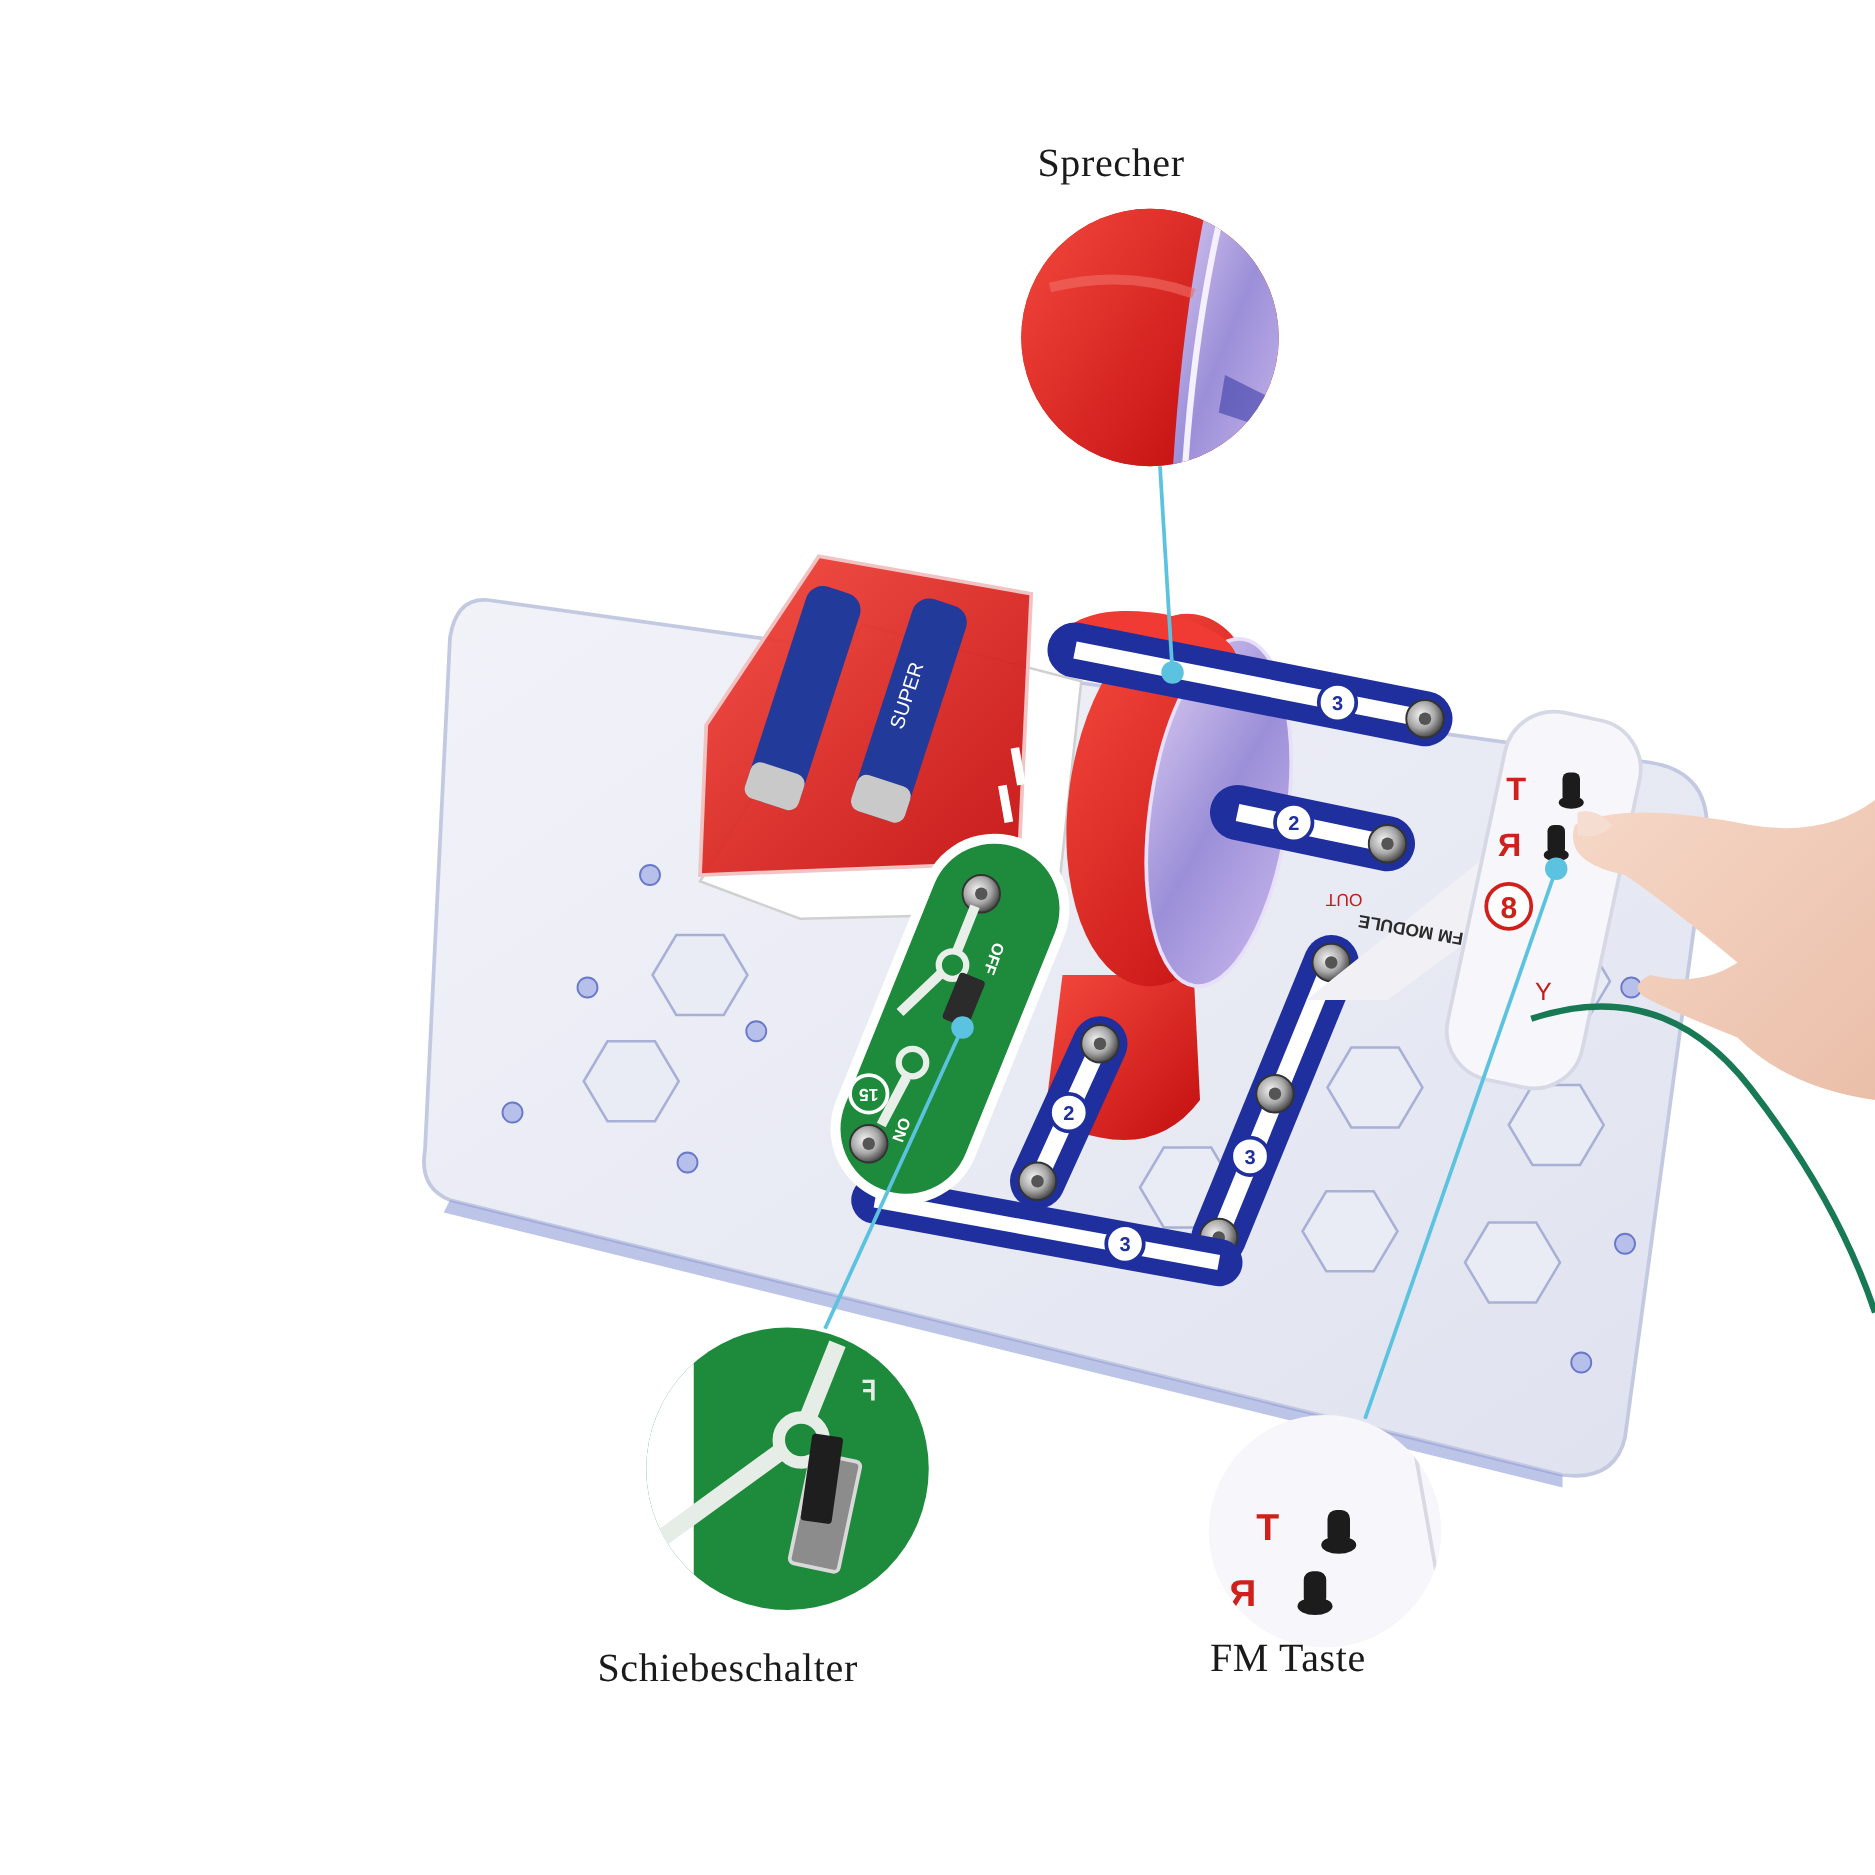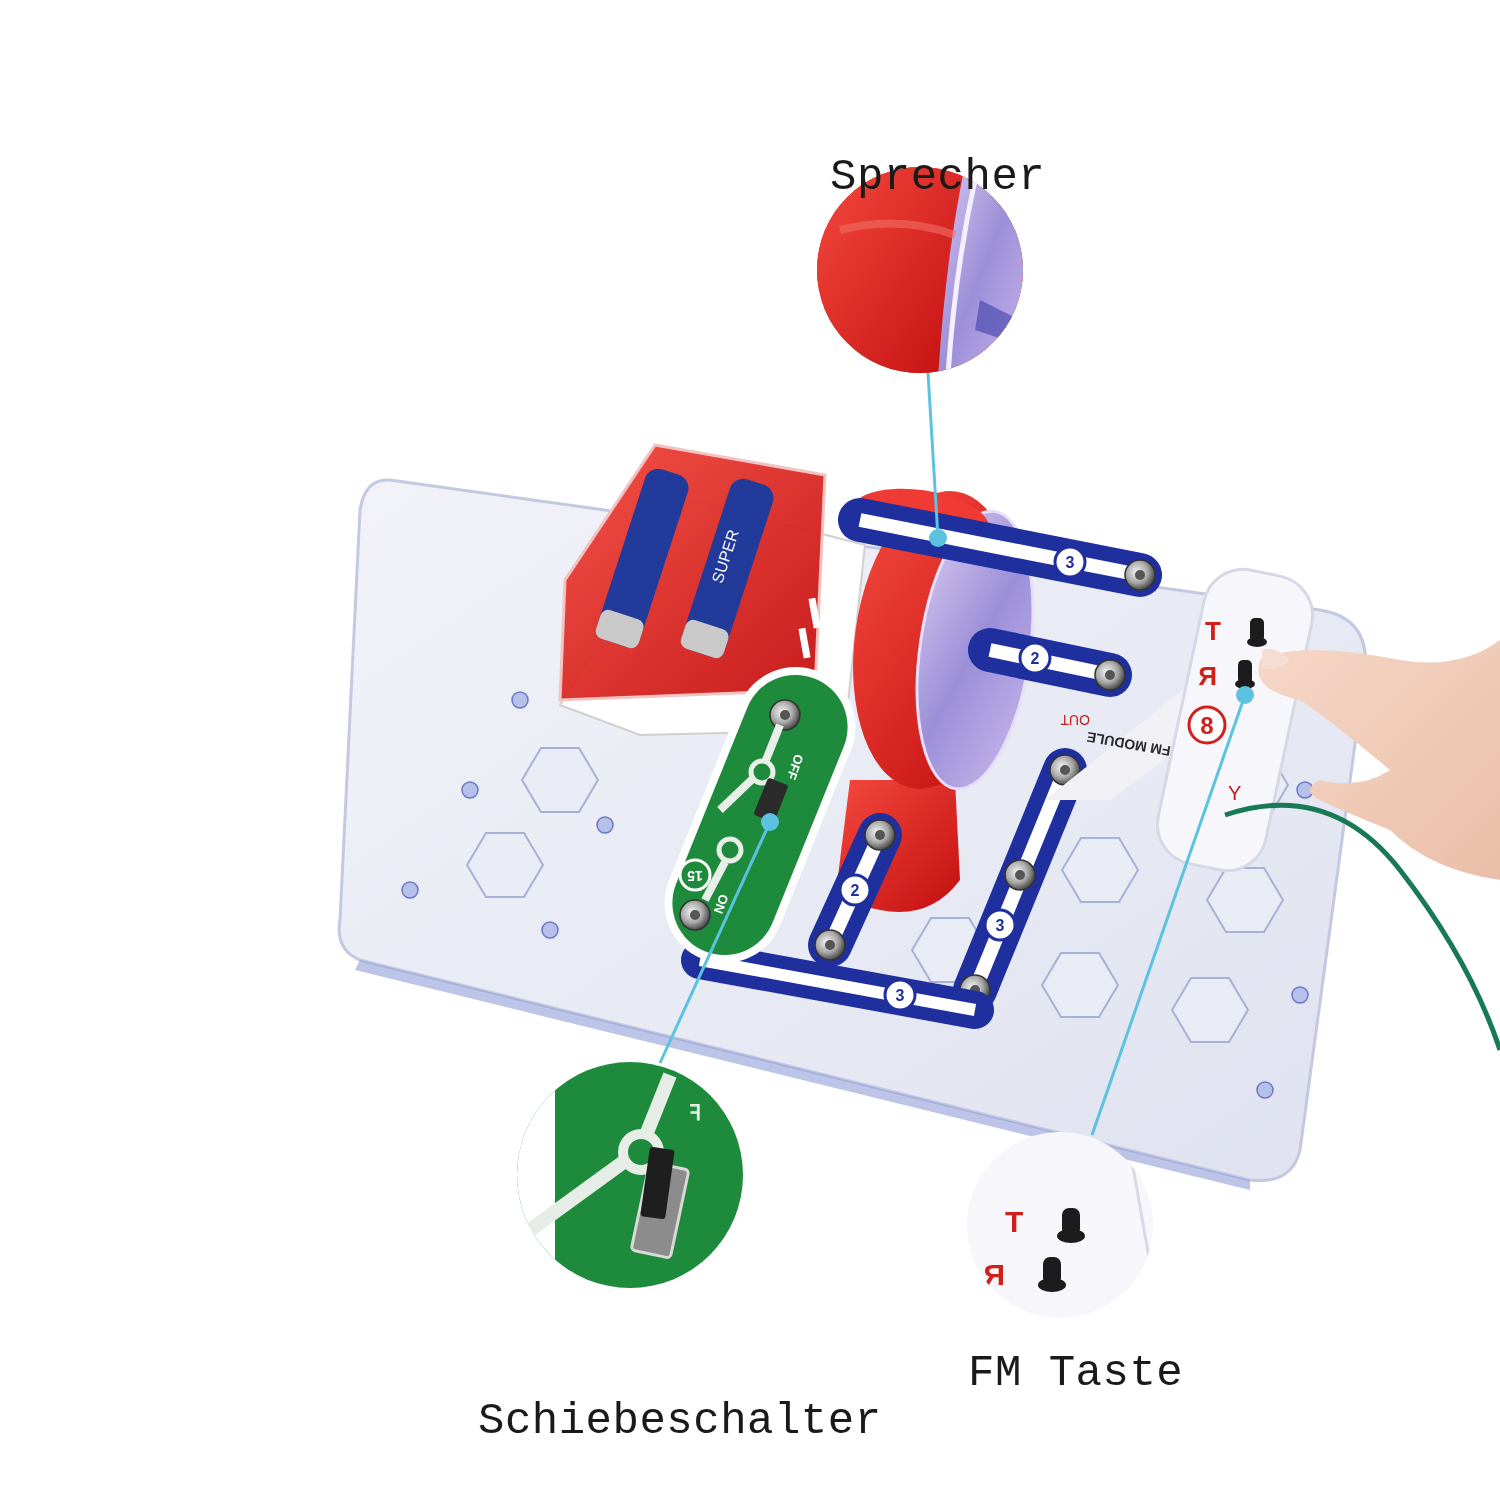--- a/index.html
+++ b/index.html
@@ -4,7 +4,7 @@
   <style>
     html, body { margin: 0; padding: 0; background: #ffffff; }
     body { width: 1500px; height: 1500px; position: relative; overflow: hidden; font-family: "Liberation Sans", sans-serif; }
-    .label { position: absolute; color: #1a1a1a; font-size: 44px; font-family: Liberation Mono, monospace; letter-spacing: 0.5px; white-space: nowrap; margin-top: 40px; }
+    .label { position: absolute; color: #1a1a1a; font-size: 32px; font-family: Liberation Serif, serif; letter-spacing: 0.5px; white-space: nowrap; }
     .scene { position: absolute; left: 0; top: 0; width: 1500px; height: 1500px; }
   </style>
 </head>

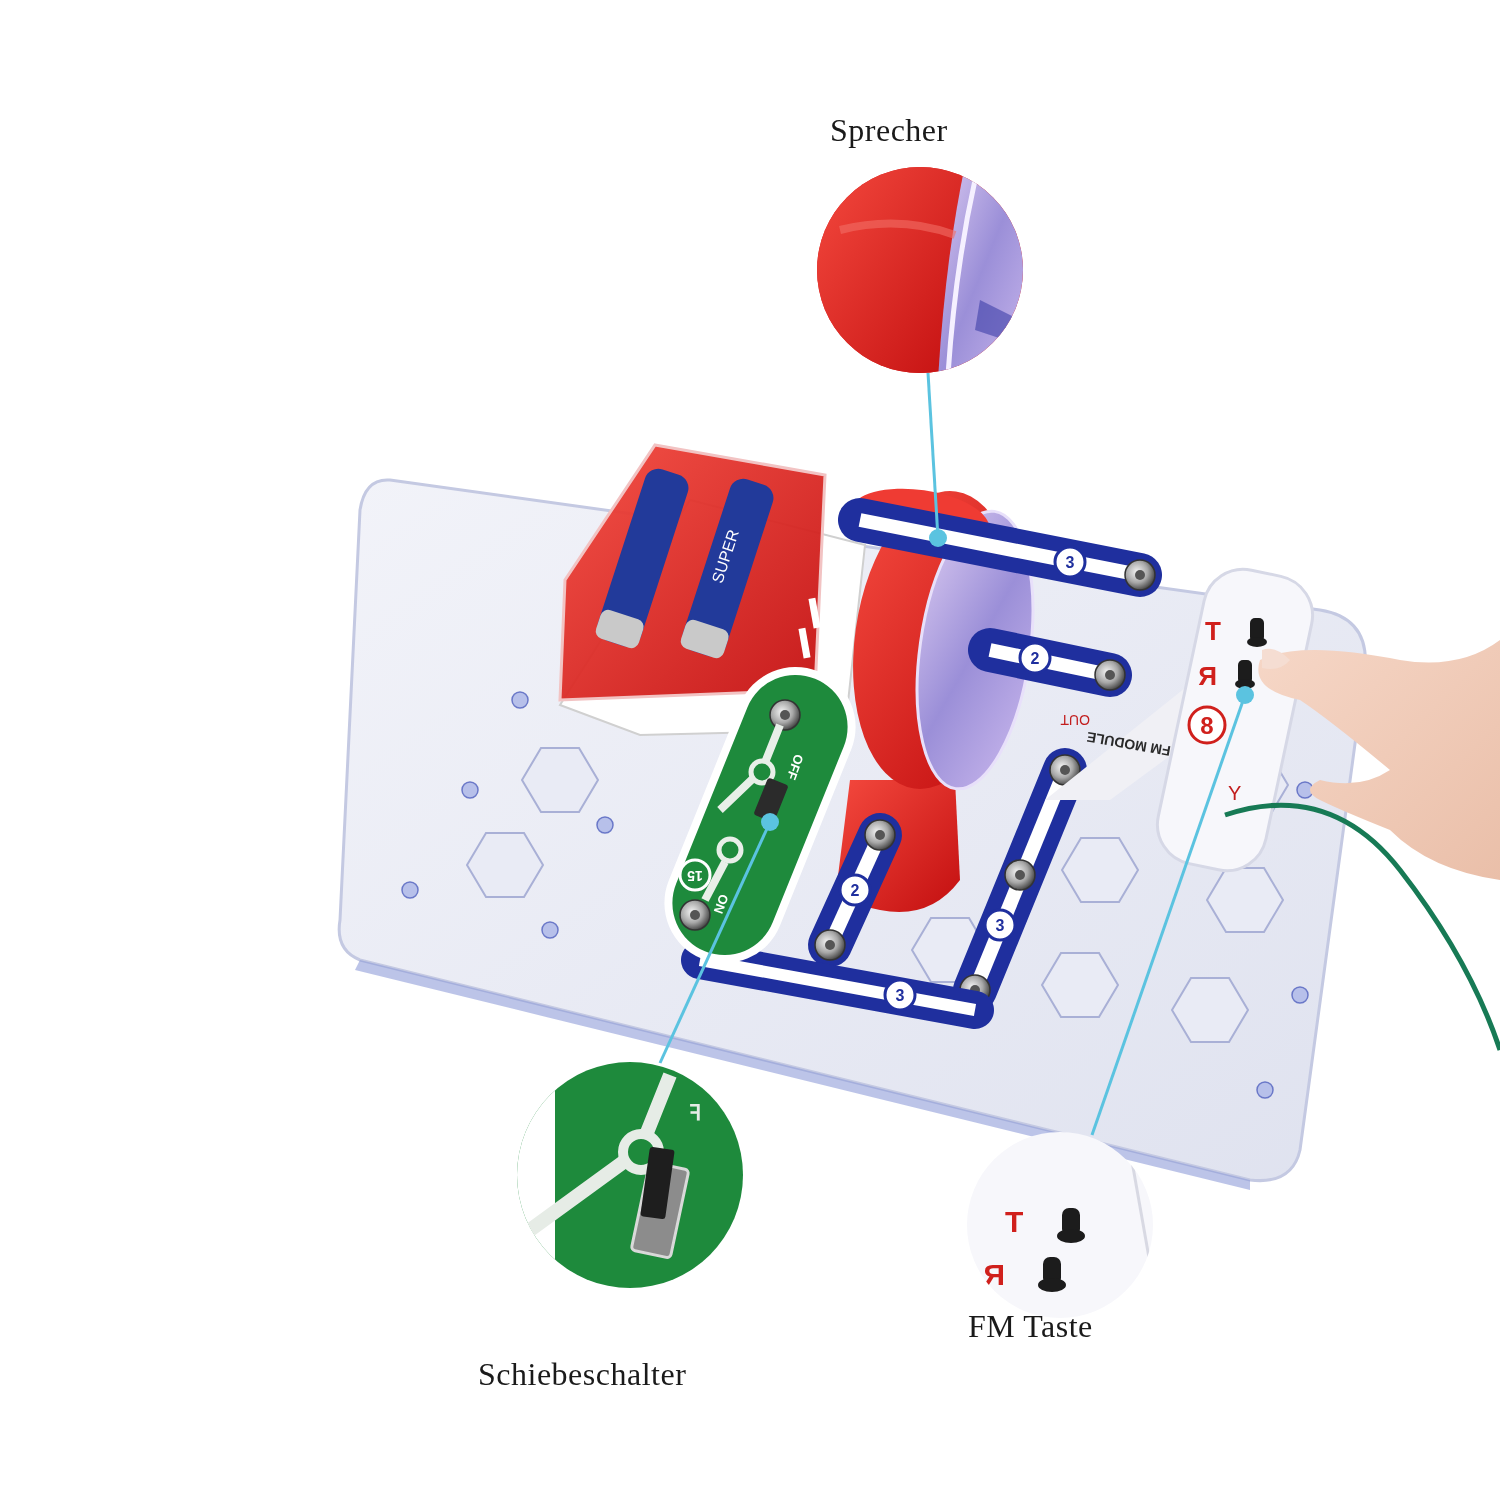--- a/index.html
+++ b/index.html
@@ -239,7 +239,7 @@
 </div>
 
 <div class="label" style="left:830px; top:112px;">Sprecher</div>
-<div class="label" style="left:478px; top:1356px;">Schiebeschalter</div>
+<div class="label" style="left:478px; top:1316px;">Schiebeschalter</div>
 <div class="label" style="left:968px; top:1308px;">FM Taste</div>
 
 </body></html>

